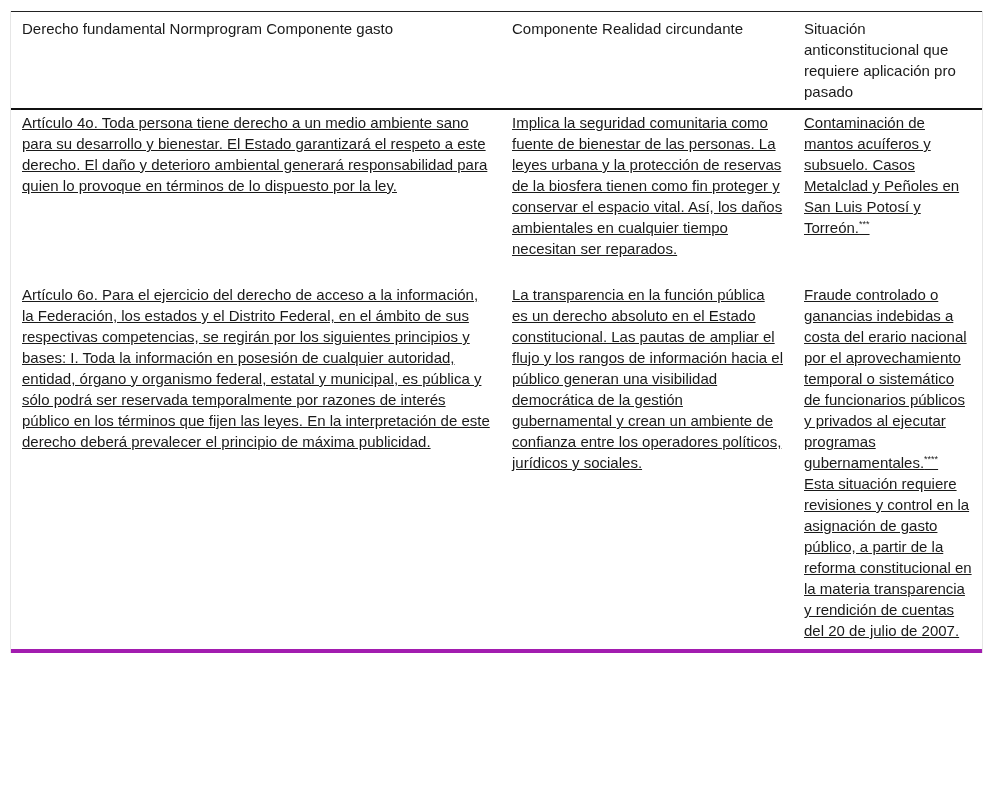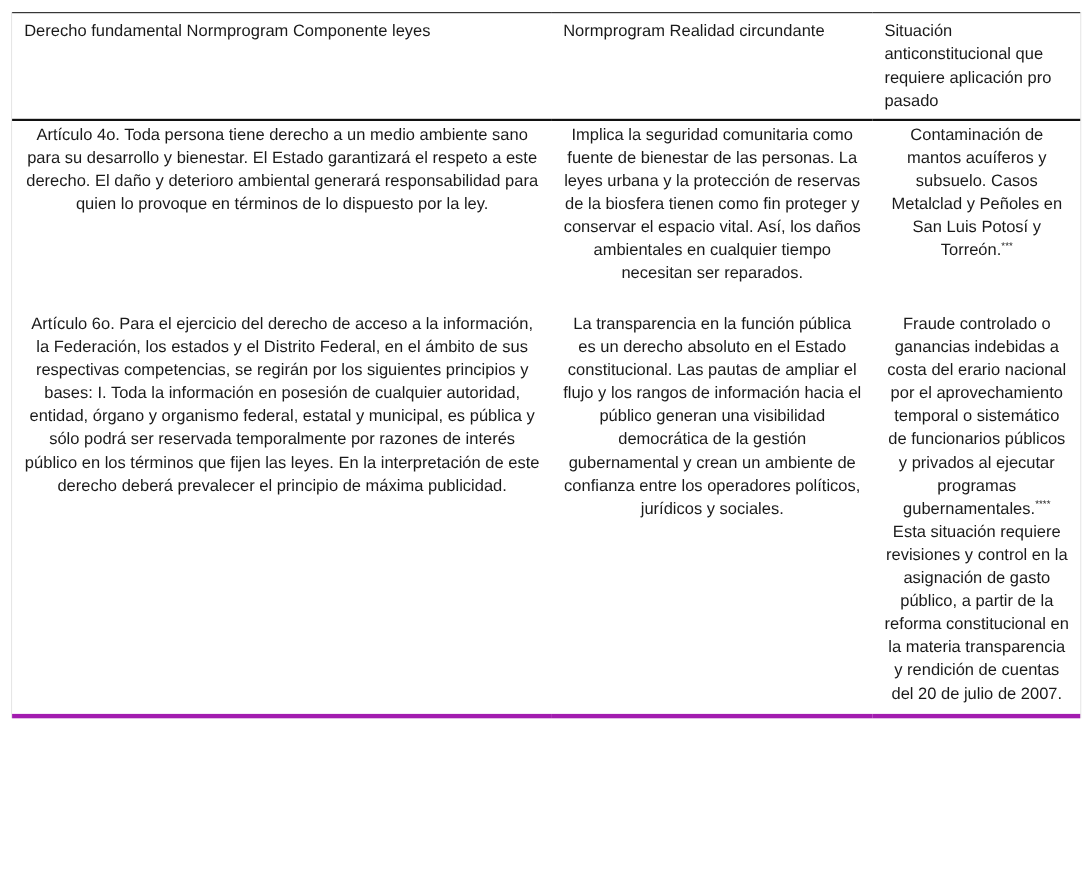--- a/index.html
+++ b/index.html
@@ -73,7 +73,7 @@
     </colgroup>
     <thead>
       <tr>
-        <th>Derecho fundamental Normprogram Componente leyes</th>
+        <th>Derecho fundamental Normprogram Componente gasto</th>
         <th>Normprogram Realidad circundante</th>
         <th>Situación anticonstitucional que requiere aplicación pro pasado</th>
       </tr>

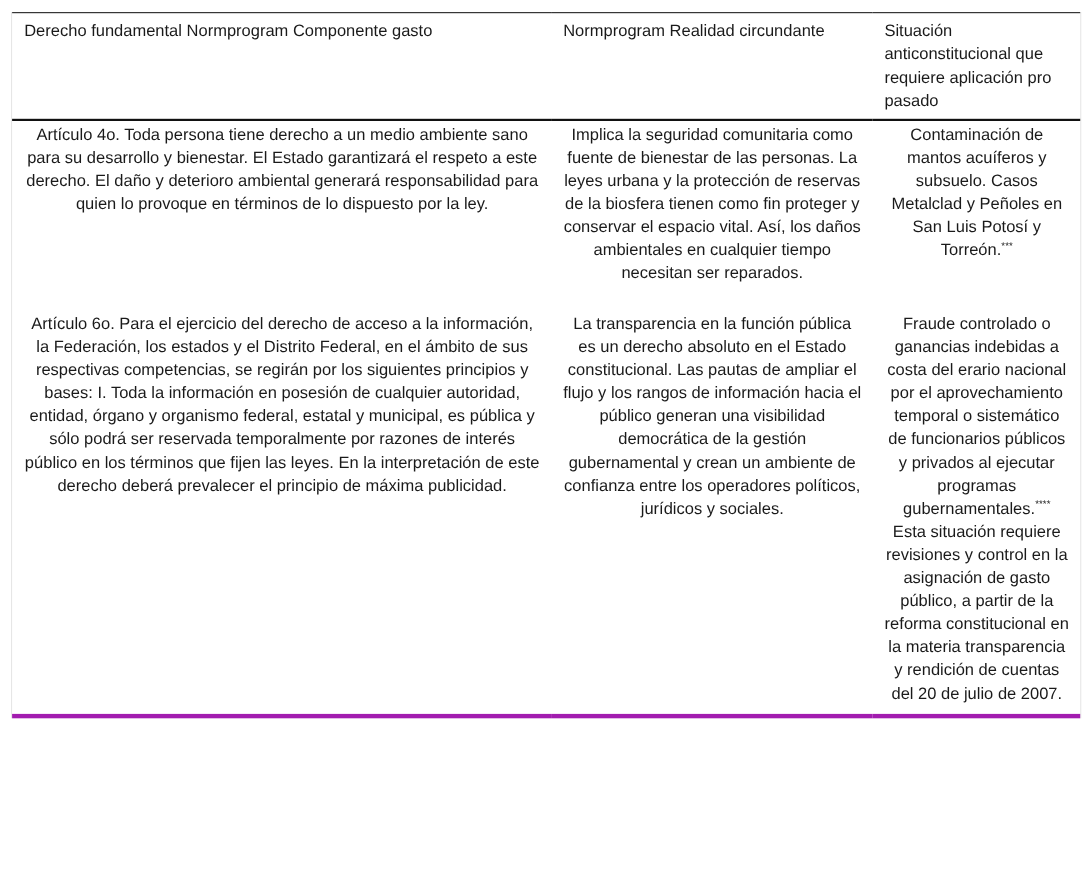--- a/index.html
+++ b/index.html
@@ -74,7 +74,7 @@
     <thead>
       <tr>
         <th>Derecho fundamental Normprogram Componente gasto</th>
-        <th>Normprogram Realidad circundante</th>
+        <th>Componente Realidad circundante</th>
         <th>Situación anticonstitucional que requiere aplicación pro pasado</th>
       </tr>
     </thead>

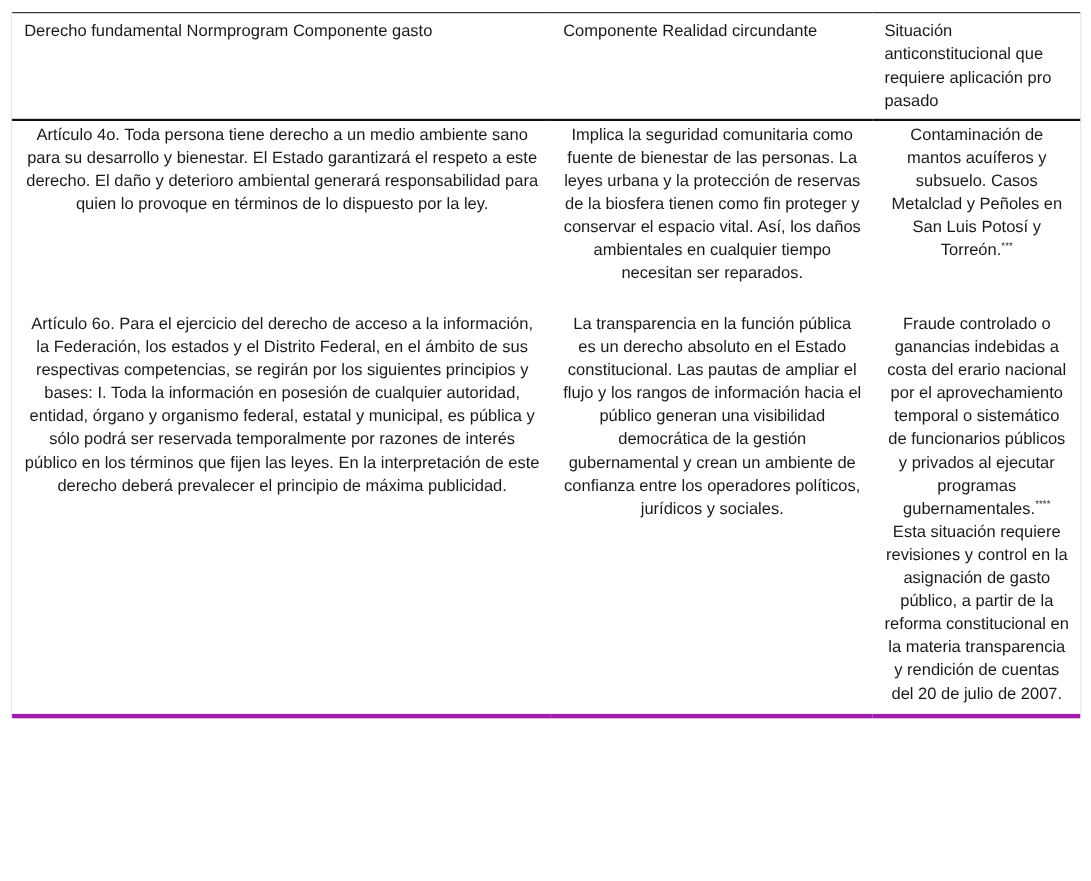--- a/index.html
+++ b/index.html
@@ -44,8 +44,9 @@
     }
     tbody td {
       vertical-align: top;
-      text-align: center;
+      text-align: left;
       padding: 2px 10px 0 11px;
+      text-decoration: underline;
     }
     tbody tr:last-child td {
       border-bottom: 4px solid #a21caf;

